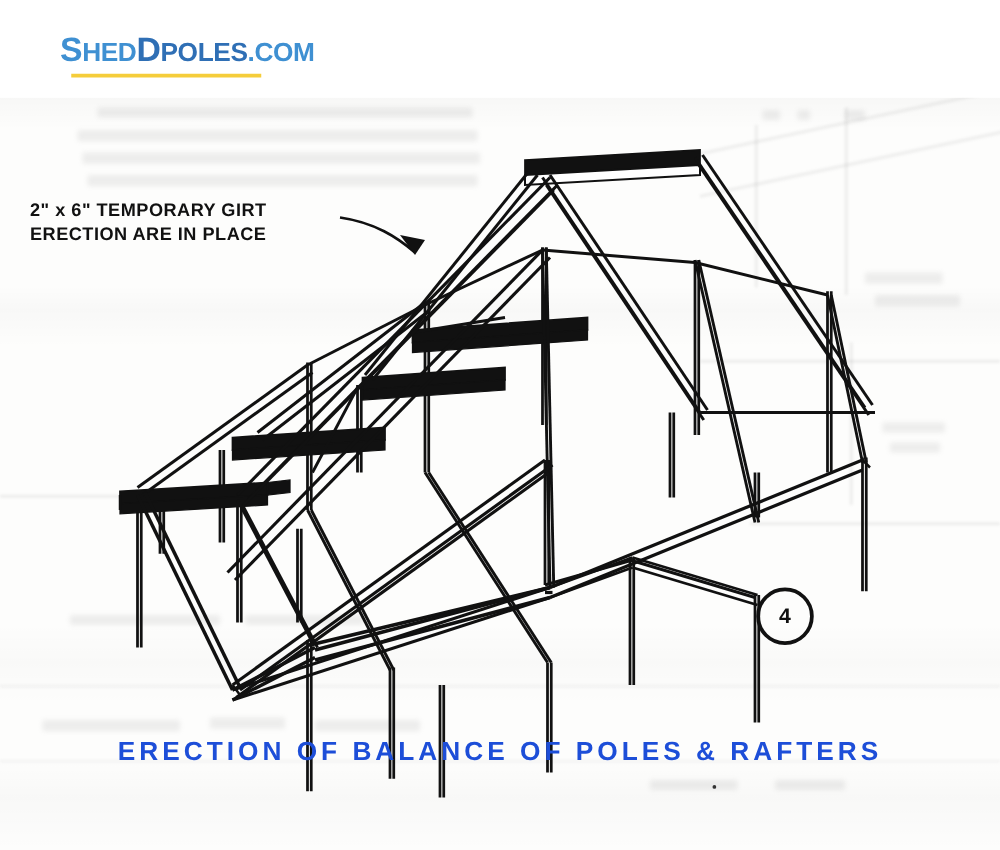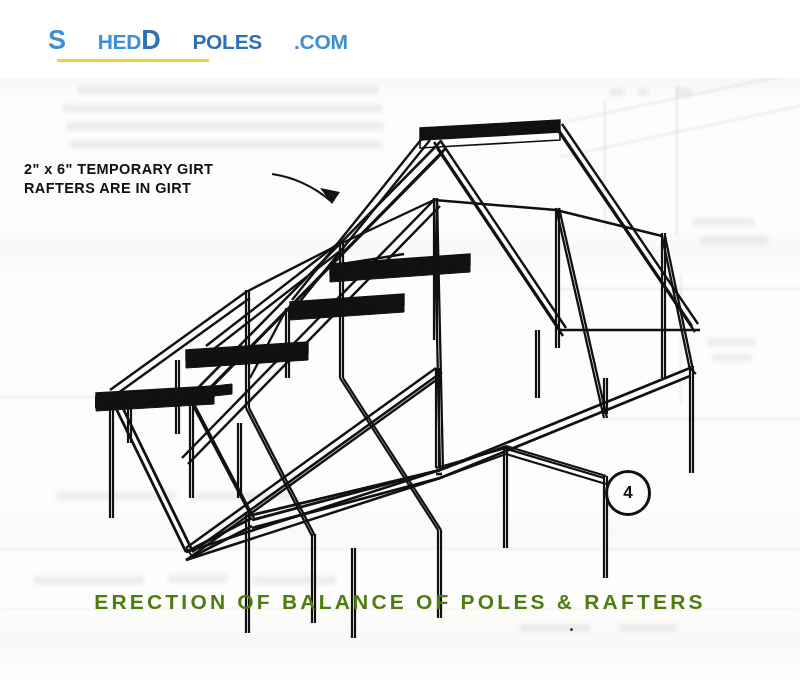--- a/index.html
+++ b/index.html
@@ -31,7 +31,7 @@
     line-height:1;
   }
   #logo .cap{font-size:27px;}
-  #logo .sm{font-size:21px;margin-left:32px;}
+  #logo .sm{font-size:21px;}
   .blue-a{color:#3f90d2;}
   .blue-b{color:#2f6fb5;}
   #logo-underline{

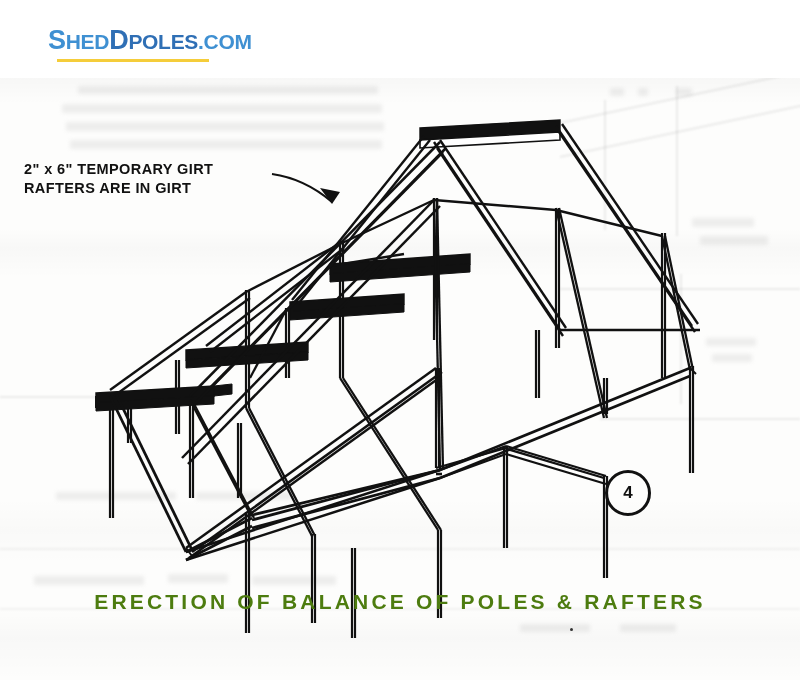--- a/index.html
+++ b/index.html
@@ -382,7 +382,7 @@
 
     <div id="note">
       <span class="ln">2" x 6" TEMPORARY GIRT</span>
-      <span class="ln">RAFTERS ARE IN GIRT</span>
+      <span class="ln">ERECTION ARE IN PLACE</span>
     </div>
 
     <div id="caption">ERECTION OF BALANCE OF POLES &amp; RAFTERS</div>

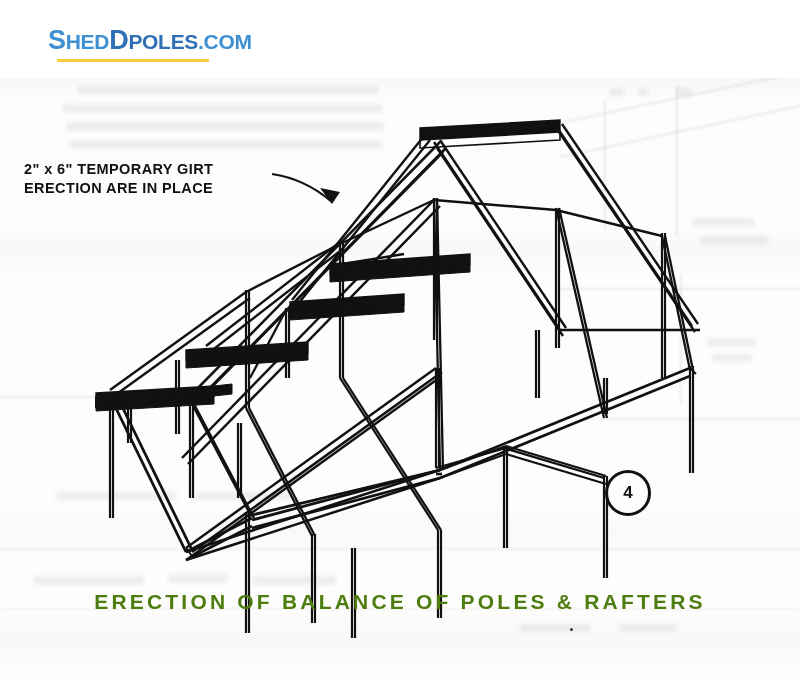--- a/index.html
+++ b/index.html
@@ -101,7 +101,7 @@
     font-weight:bold;
     font-size:21px;
     letter-spacing:3.2px;
-    color:#4d7c0f;
+    color:#1d4ed8;
     white-space:nowrap;
   }
 

